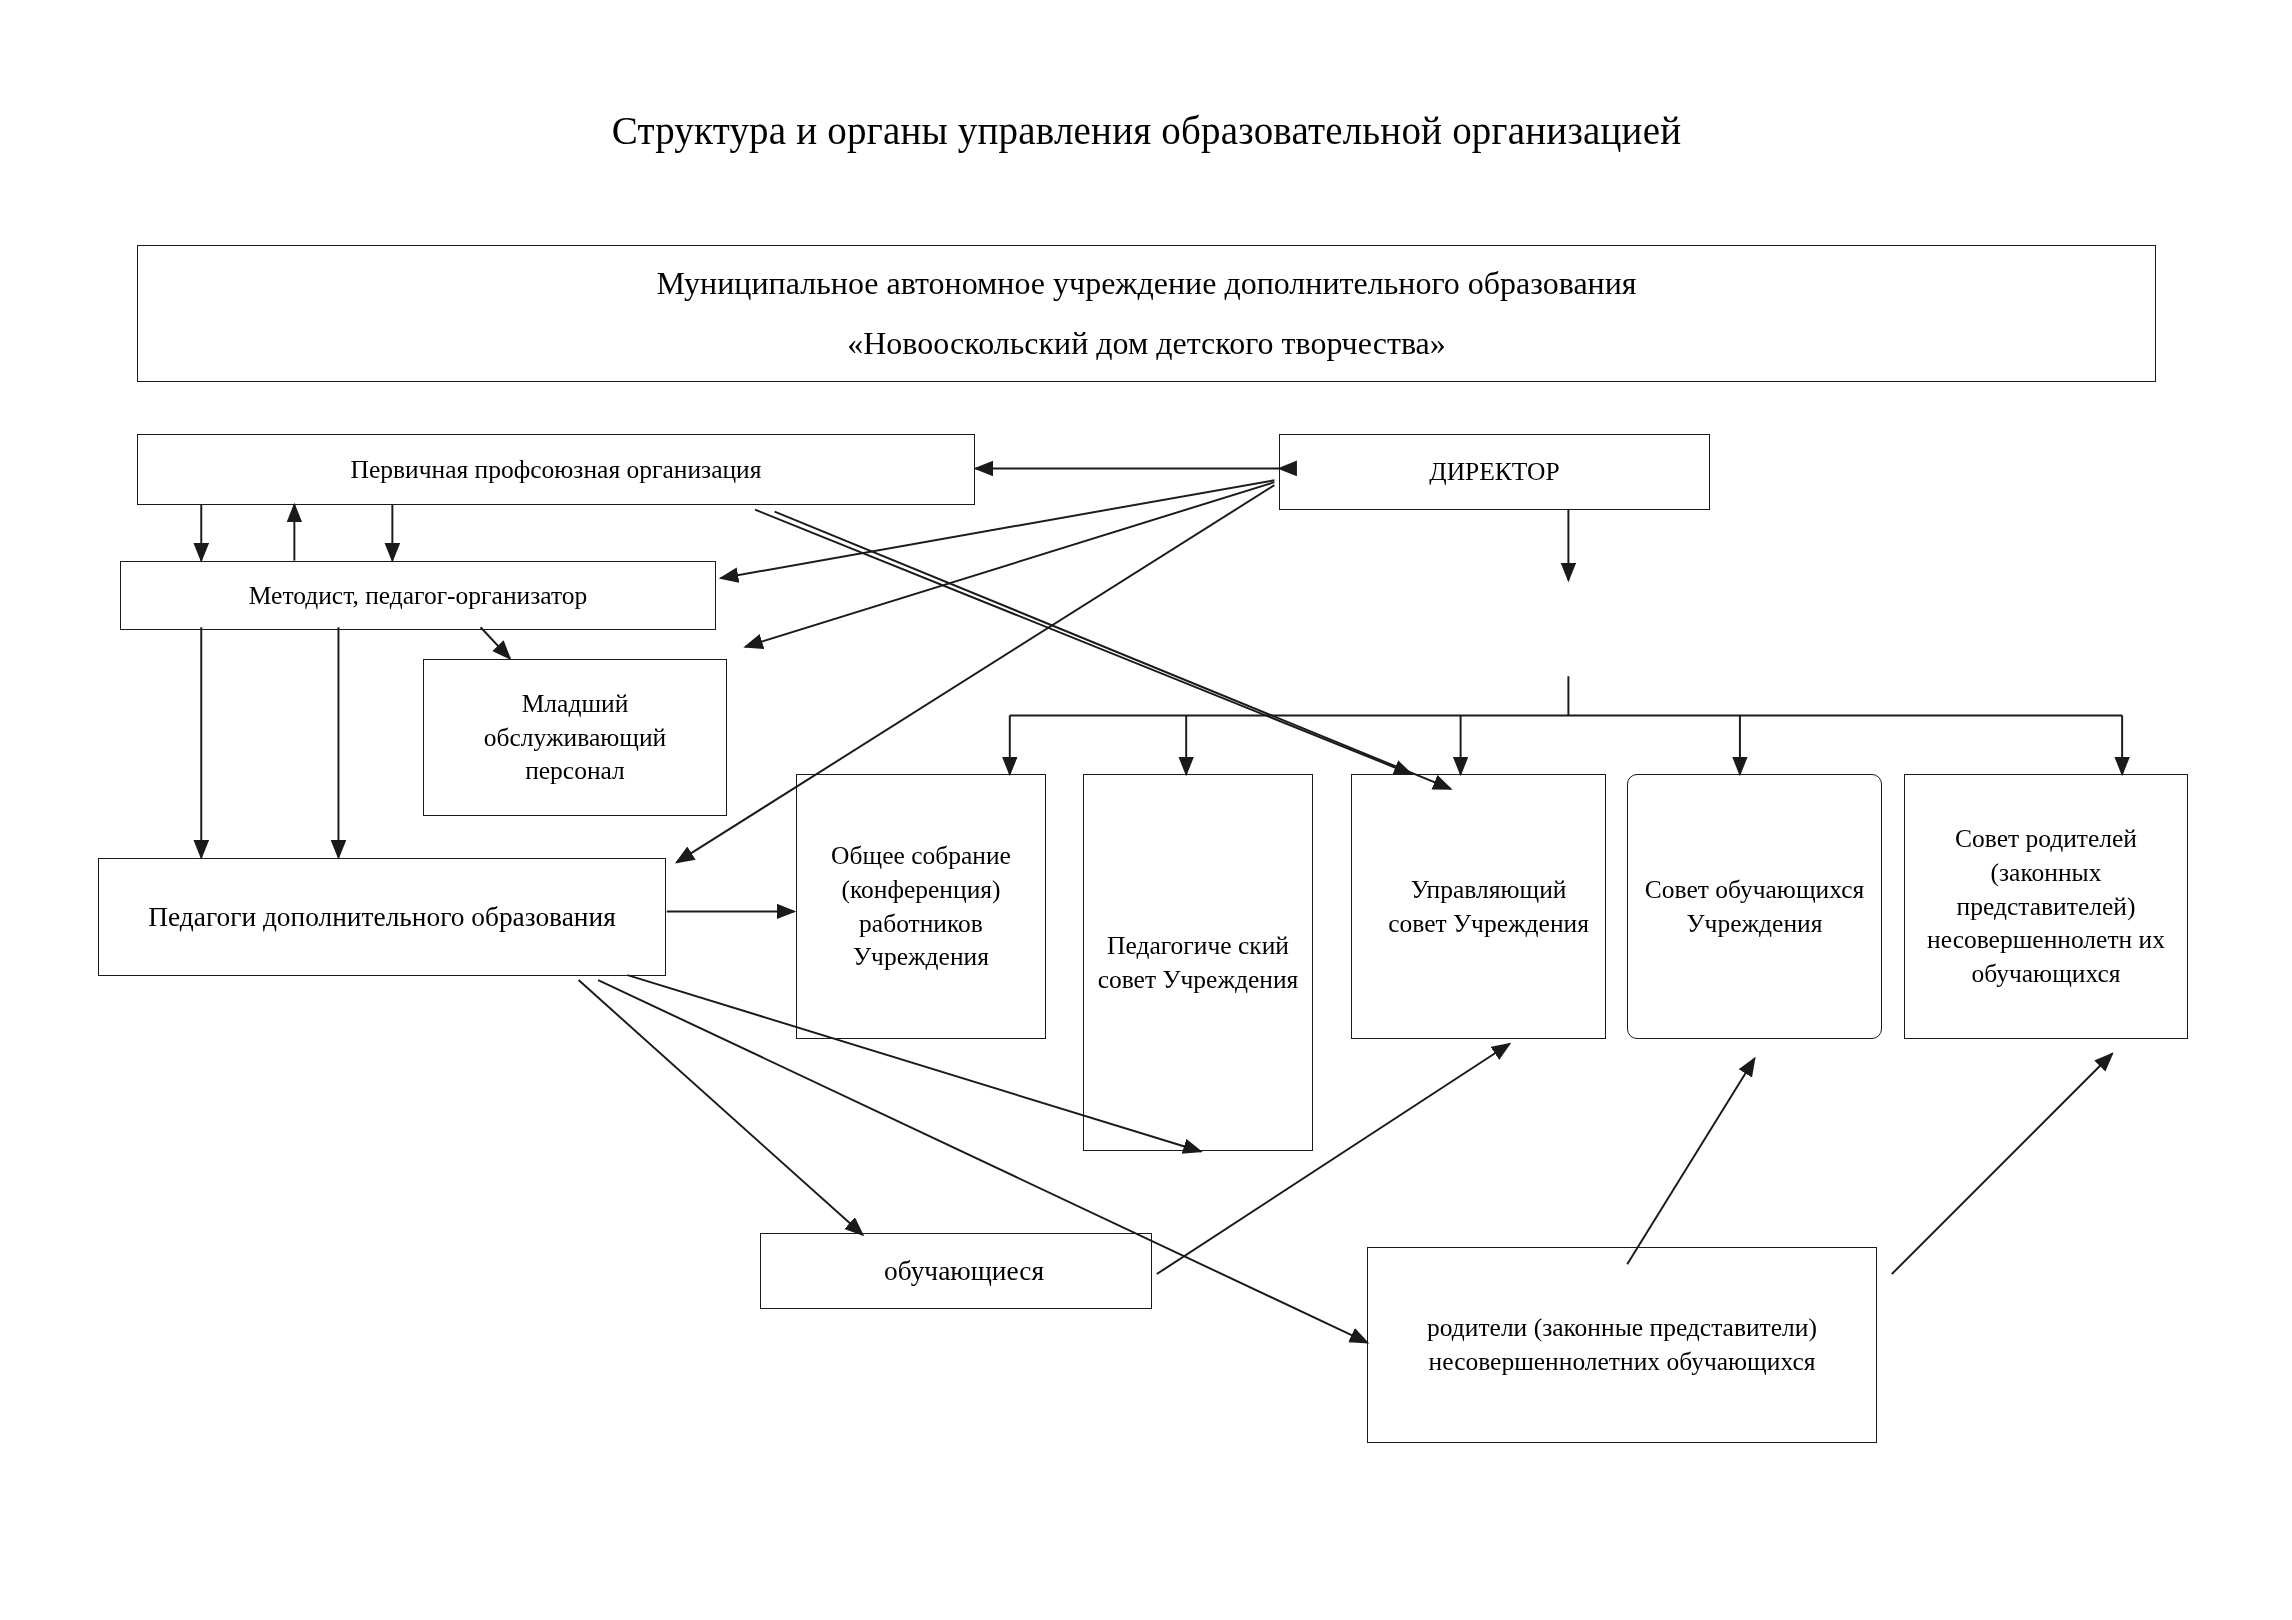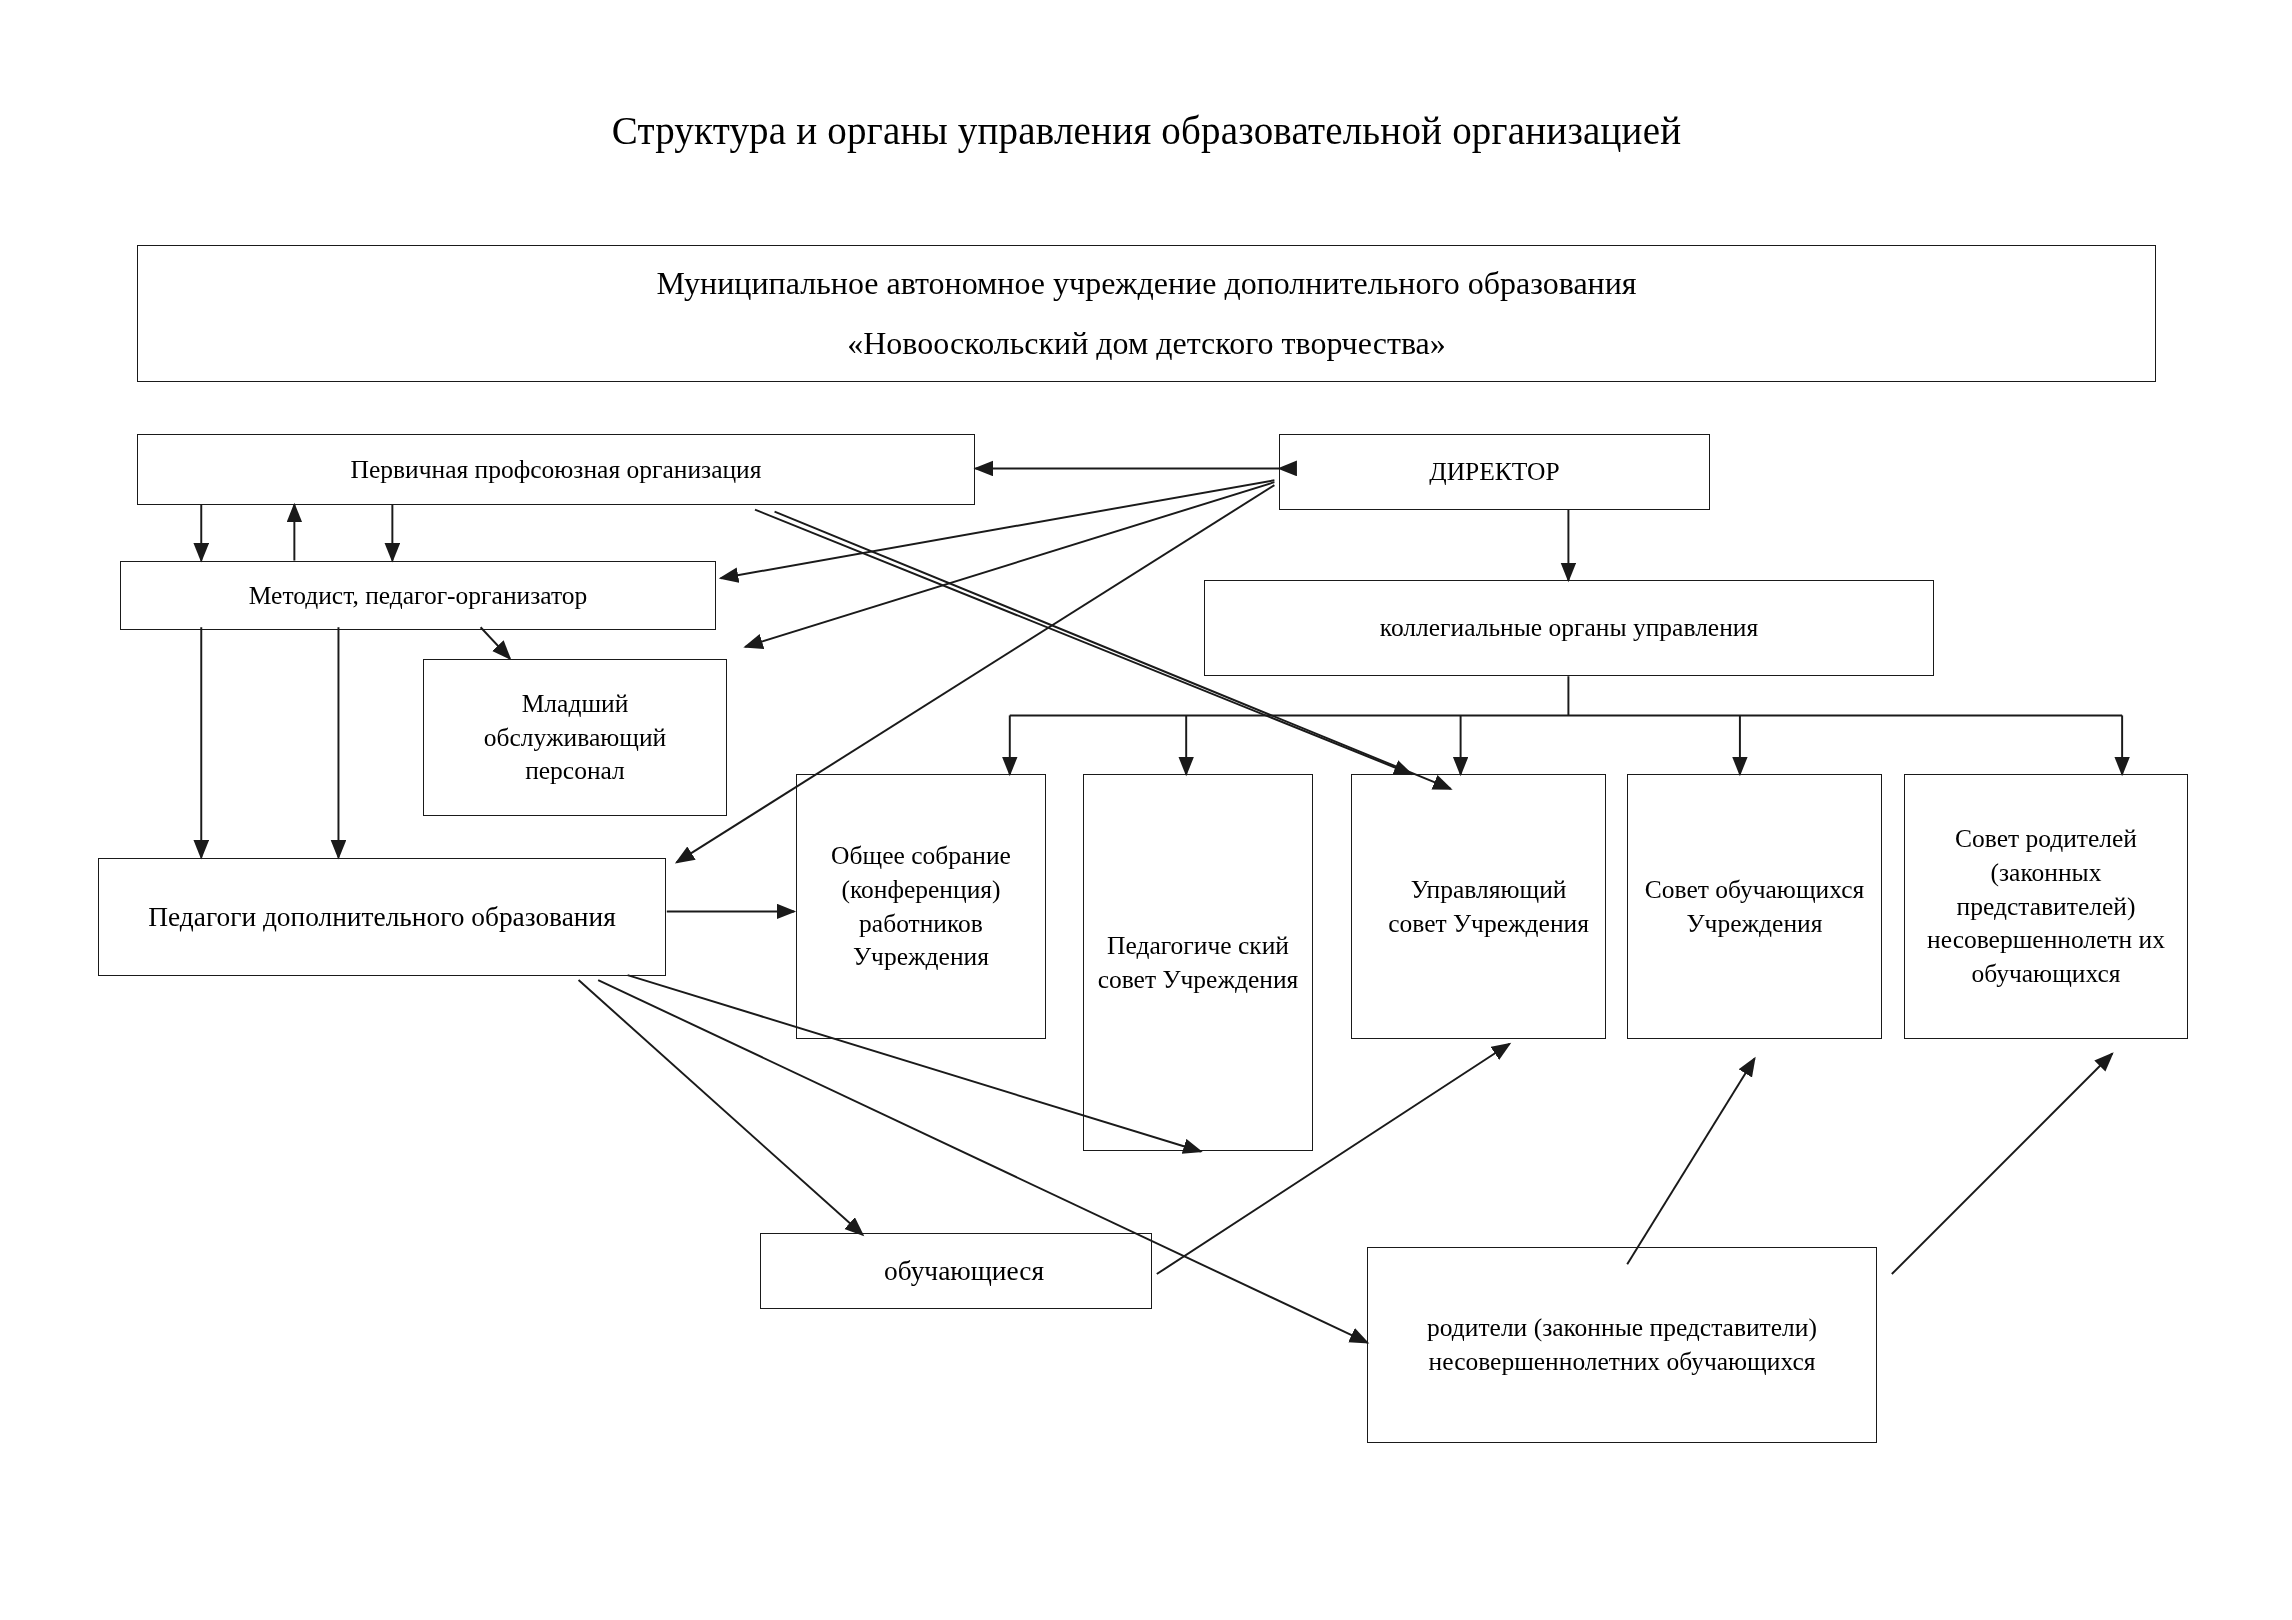--- a/index.html
+++ b/index.html
@@ -137,9 +137,6 @@
     <span>Методист, педагог-организатор</span>
   </div>
 
-  <div class="box node-md" style="left:1204px; top:580px; width:730px; height:96px;">
-    <span>коллегиальные органы управления</span>
-  </div>
 
   <div class="box node-md" style="left:423px; top:659px; width:304px; height:157px;">
     <span>Младший обслуживающий персонал</span>

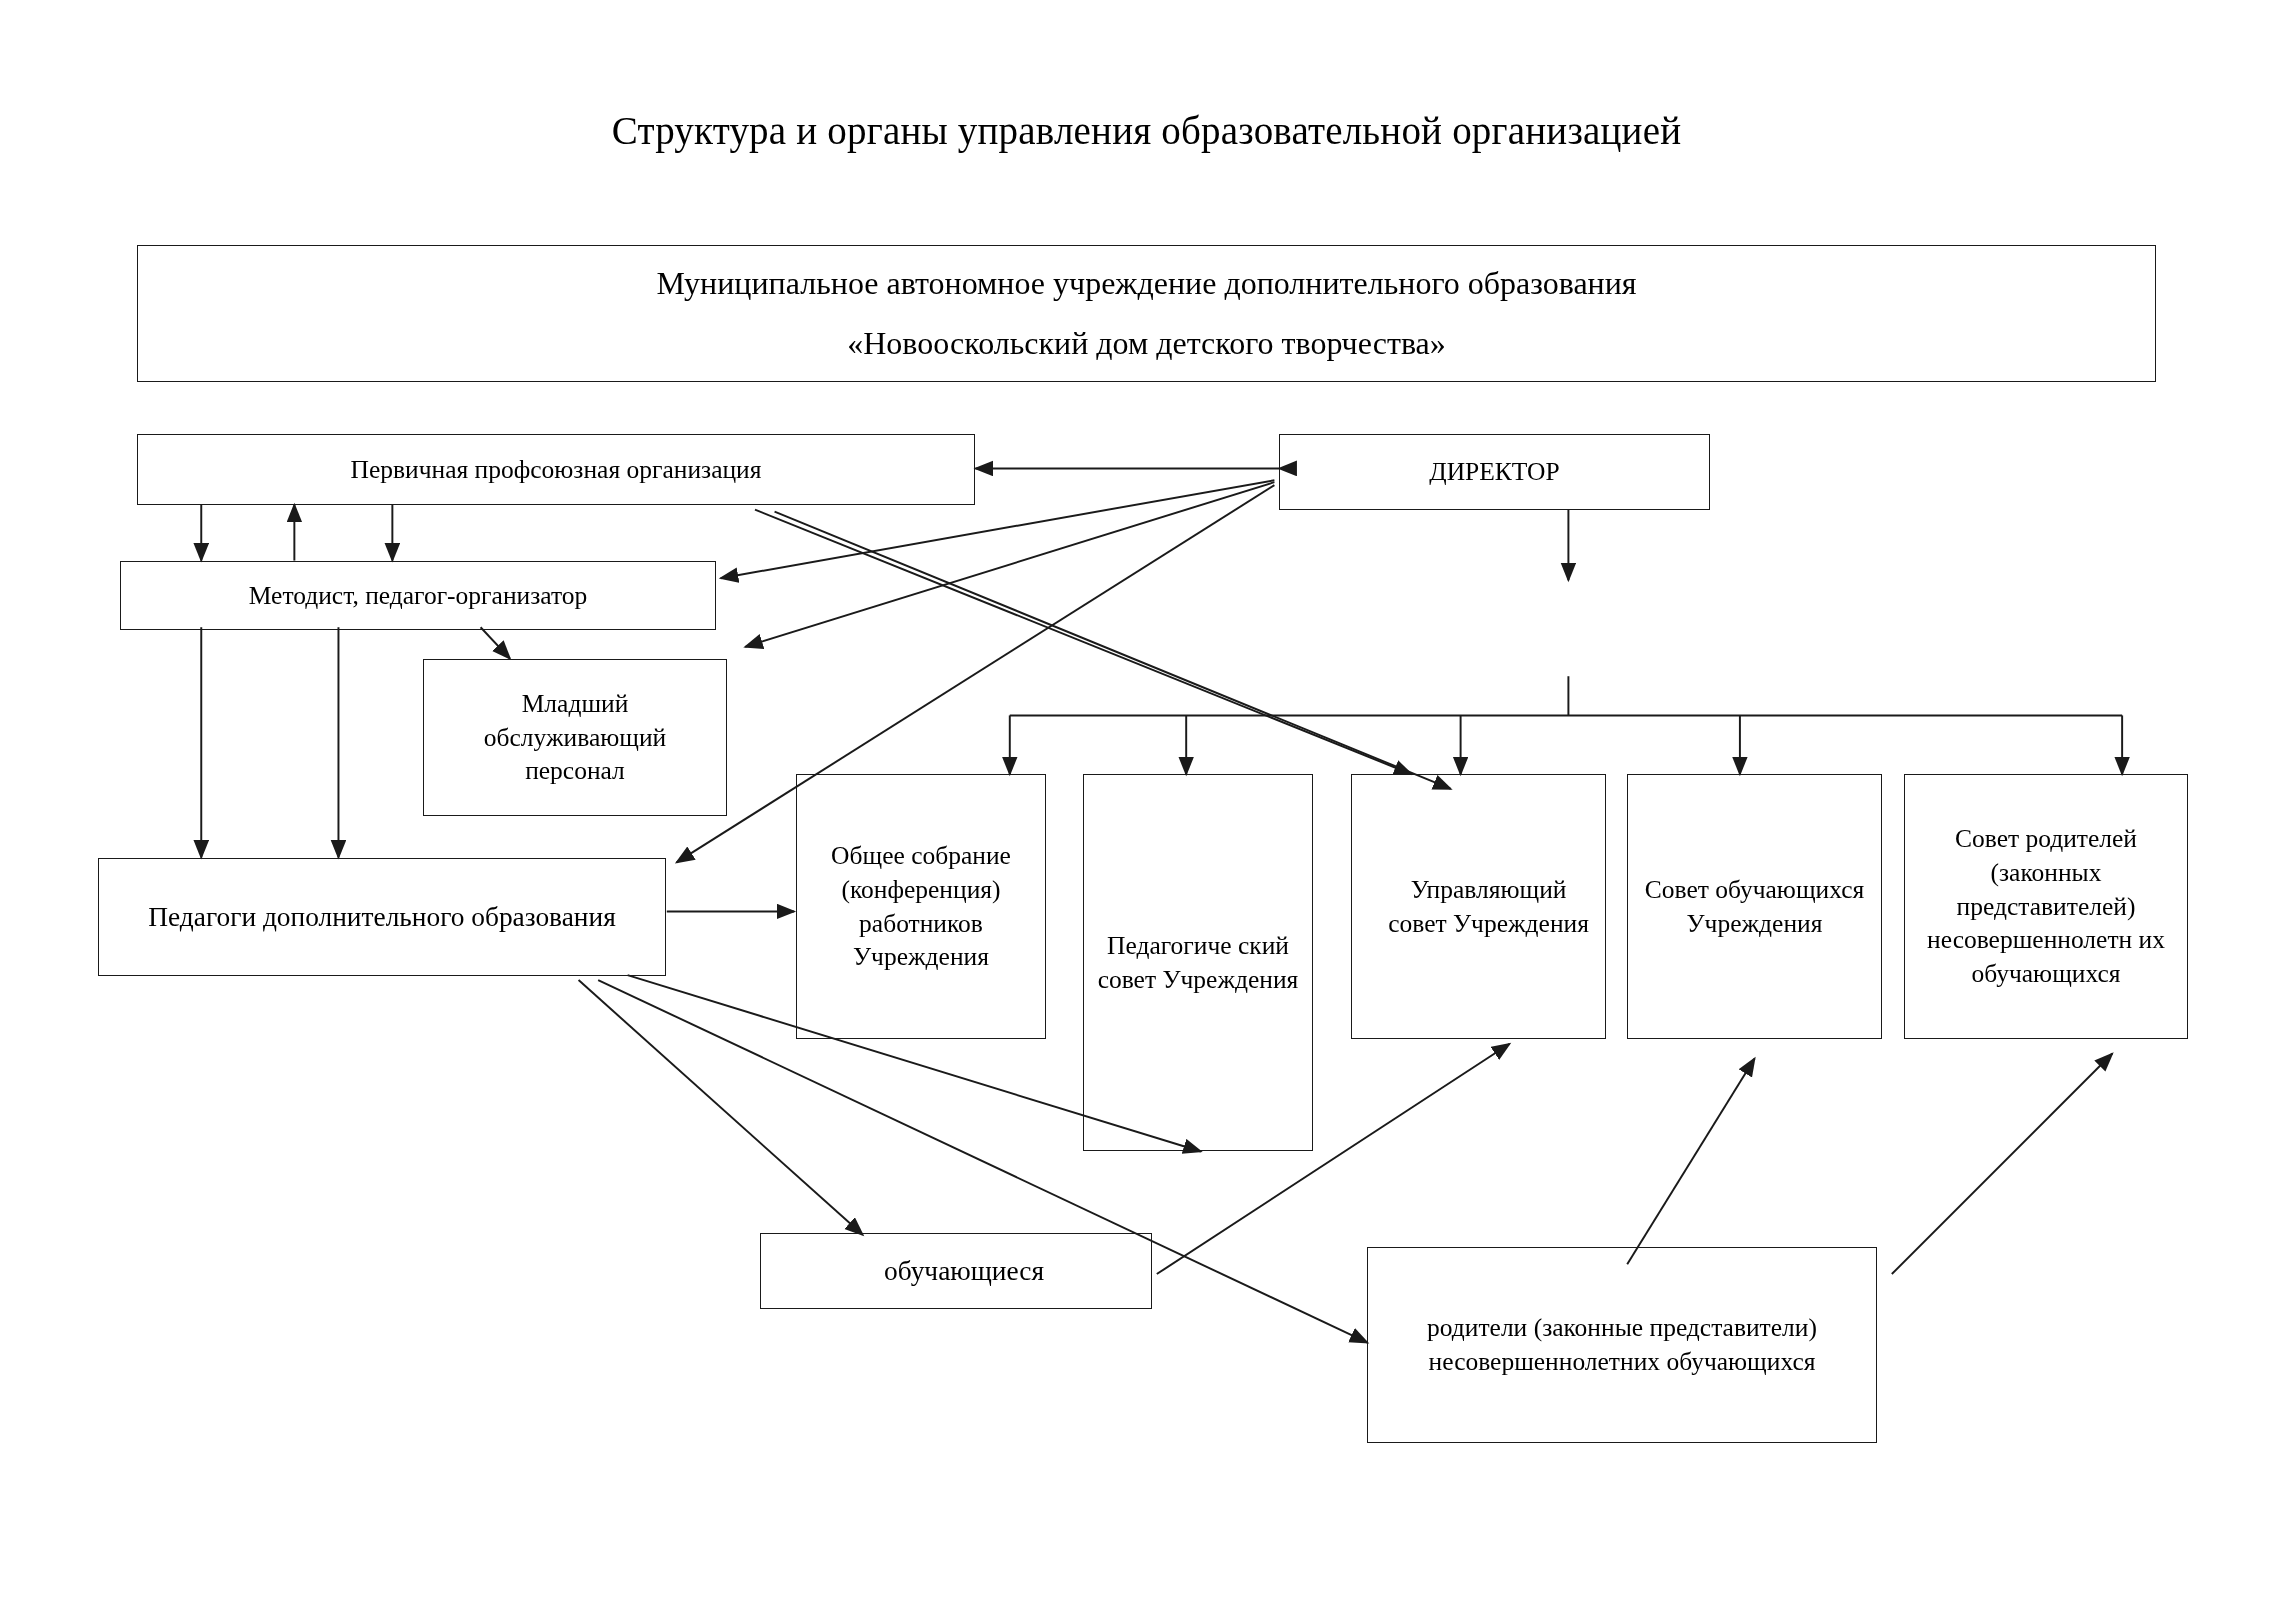--- a/index.html
+++ b/index.html
@@ -158,7 +158,7 @@
     <span>Управляющий совет Учреждения</span>
   </div>
 
-  <div class="box node-md" style="left:1627px; top:774px; width:255px; height:265px;">
+  <div class="box node-md" style="left:1627px; top:774px; width:255px; height:265px;border-radius:10px;">
     <span>Совет обучающихся Учреждения</span>
   </div>
 

